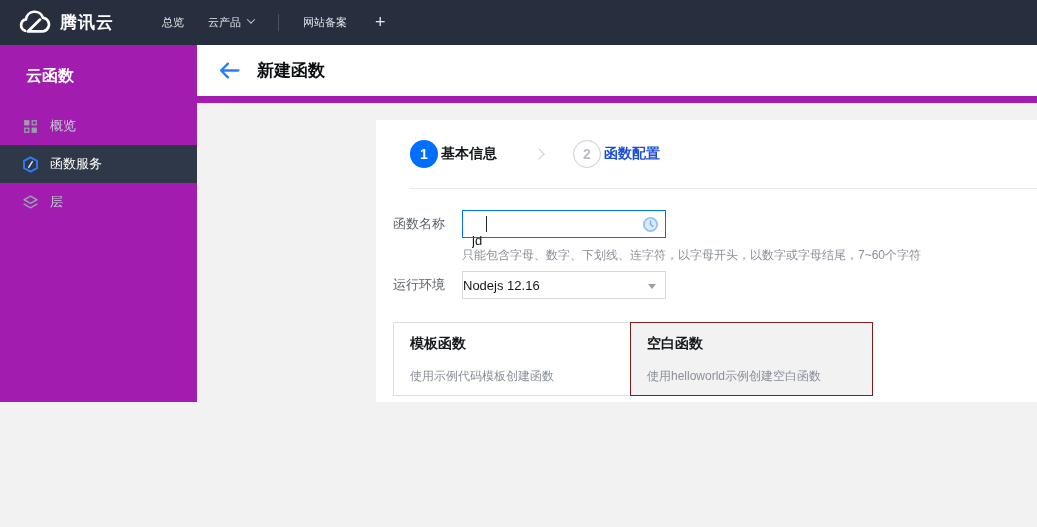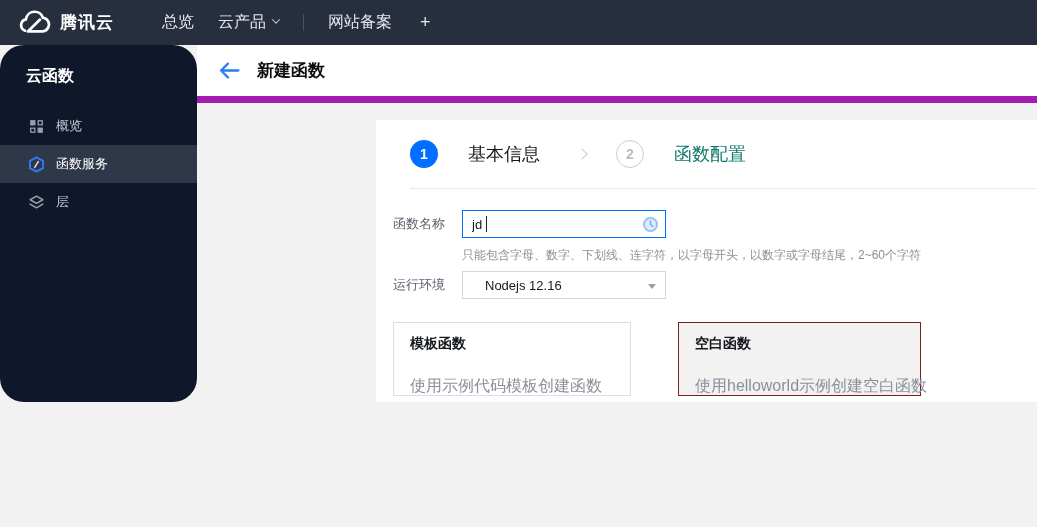--- a/index.html
+++ b/index.html
@@ -17,7 +17,7 @@
   .logo svg { width:36px; height:26px; }
   .logo-text { font-size:17px; font-weight:bold; color:#fff; margin-left:7px; letter-spacing:1px; }
   .topnav { display:flex; align-items:center; margin-left:36px; }
-  .tn-item { font-size:16px; color:#e3e6ea; padding:0 12px; cursor:pointer; white-space:nowrap; display:flex; align-items:center; }
+  .tn-item { font-size:11px; color:#e3e6ea; padding:0 12px; cursor:pointer; white-space:nowrap; display:flex; align-items:center; }
   .tn-caret { display:inline-block; width:6px; height:6px; border-right:1.3px solid #c7ccd4; border-bottom:1.3px solid #c7ccd4; transform:rotate(45deg) translate(-1px,-1px); margin-left:7px; margin-top:-3px; }
   .tn-sep { width:1px; height:17px; background:#4a5162; margin:0 12px; }
   .tn-plus { font-size:18px; color:#e3e6ea; margin-left:16px; cursor:pointer; font-weight:400; }

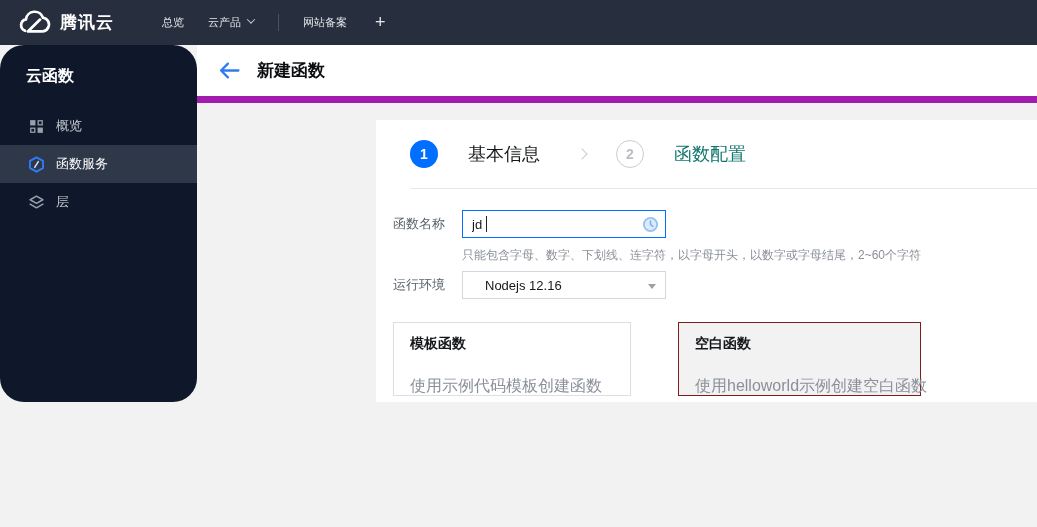--- a/index.html
+++ b/index.html
@@ -26,7 +26,7 @@
   .app { flex:1; display:flex; min-height:0; }
 
   
-  .sidebar { width:197px; flex:0 0 197px; background:#0f172a;border-radius:24px; }
+  .sidebar { width:197px; flex:0 0 197px; background:#a21caf; }
   .sidebar-title { color:#fff; font-size:16px; font-weight:bold; padding:21px 0 20px 26px; }
   .side-item { height:38px; display:flex; align-items:center; padding-left:28px; color:#c6ccd4; font-size:13px; cursor:pointer; }
   .side-item.active { background:#2f3849; color:#fff; }

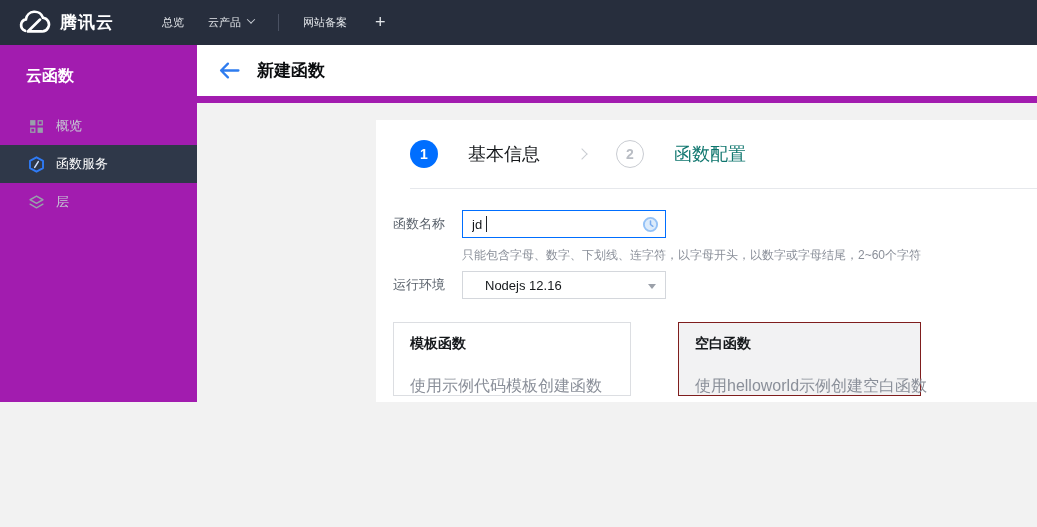--- a/index.html
+++ b/index.html
@@ -28,7 +28,7 @@
   
   .sidebar { width:197px; flex:0 0 197px; background:#a21caf; }
   .sidebar-title { color:#fff; font-size:16px; font-weight:bold; padding:21px 0 20px 26px; }
-  .side-item { height:38px; display:flex; align-items:center; padding-left:28px; color:#c6ccd4; font-size:13px; cursor:pointer; }
+  .side-item { height:38px; display:flex; align-items:center; padding-left:22px; color:#c6ccd4; font-size:13px; cursor:pointer; }
   .side-item.active { background:#2f3849; color:#fff; }
   .side-icon { width:17px; height:17px; margin-right:11px; flex:0 0 17px; }
 

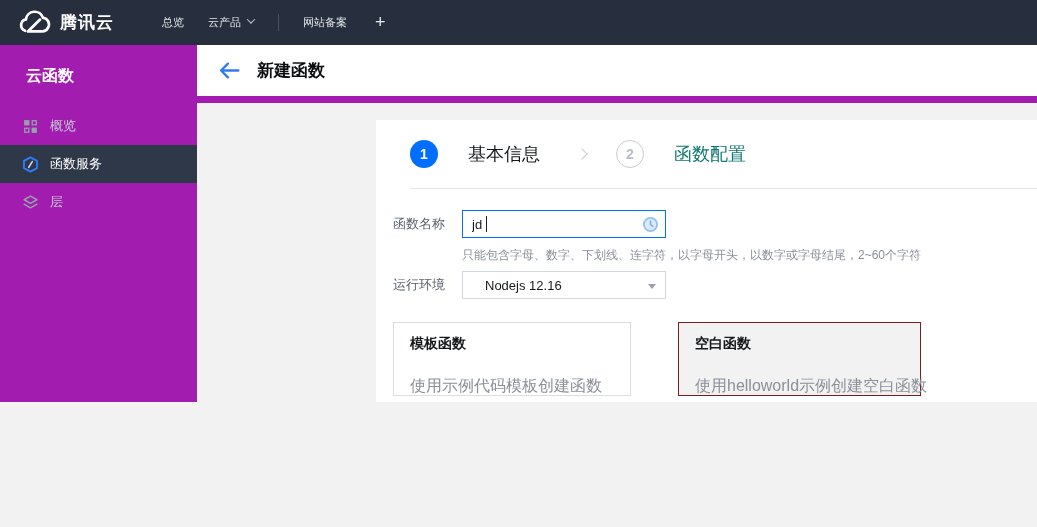--- a/index.html
+++ b/index.html
@@ -45,7 +45,7 @@
   .steps { height:68px; display:flex; align-items:center; padding-left:34px; }
   .step { display:flex; align-items:center; }
   .step-circle { width:28px; height:28px; border-radius:50%; background:#006eff; color:#fff; font-size:14px; font-weight:bold; display:flex; align-items:center; justify-content:center; }
-  .step-label { margin-left:30px; font-size:18px; font-weight:normal; color:#15181b; white-space:nowrap; }
+  .step-label { margin-left:3px; font-size:14px; font-weight:bold; color:#15181b; white-space:nowrap; }
   .step.inactive .step-circle { background:#fff; border:1px solid #c9ccd2; color:#b9bdc4; }
   .step.inactive .step-label { color:#0f766e; }
   .step-sep { width:8px; height:8px; border-top:1.6px solid #c9ccd2; border-right:1.6px solid #c9ccd2; transform:rotate(45deg); margin:0 30px 0 38px; }

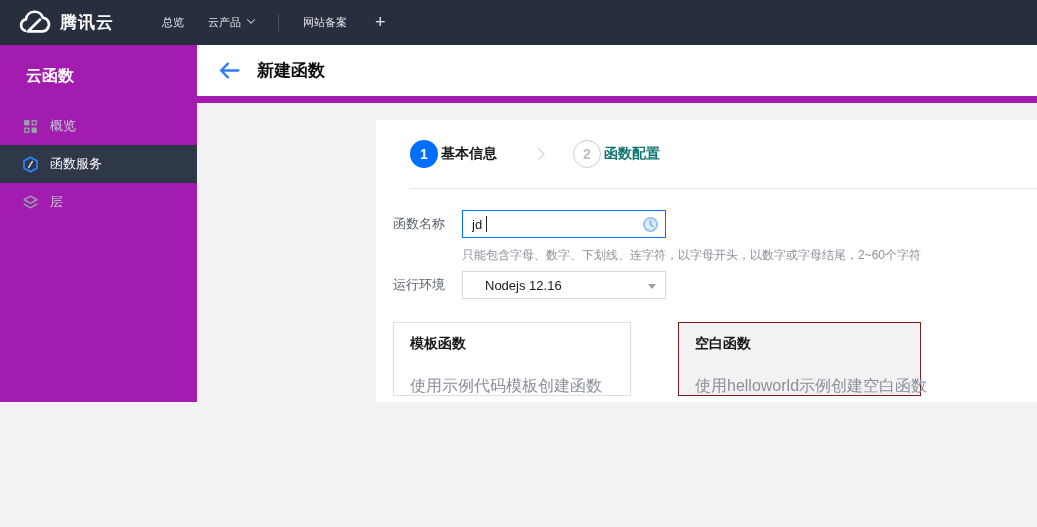--- a/index.html
+++ b/index.html
@@ -47,7 +47,7 @@
   .step-circle { width:28px; height:28px; border-radius:50%; background:#006eff; color:#fff; font-size:14px; font-weight:bold; display:flex; align-items:center; justify-content:center; }
   .step-label { margin-left:3px; font-size:14px; font-weight:bold; color:#15181b; white-space:nowrap; }
   .step.inactive .step-circle { background:#fff; border:1px solid #c9ccd2; color:#b9bdc4; }
-  .step.inactive .step-label { color:#0f766e; }
+  .step.inactive .step-label { color:#1d4ed8; }
   .step-sep { width:8px; height:8px; border-top:1.6px solid #c9ccd2; border-right:1.6px solid #c9ccd2; transform:rotate(45deg); margin:0 30px 0 38px; }
   .steps-hr { height:1px; background:#e6e8ec; margin-left:34px; }
 

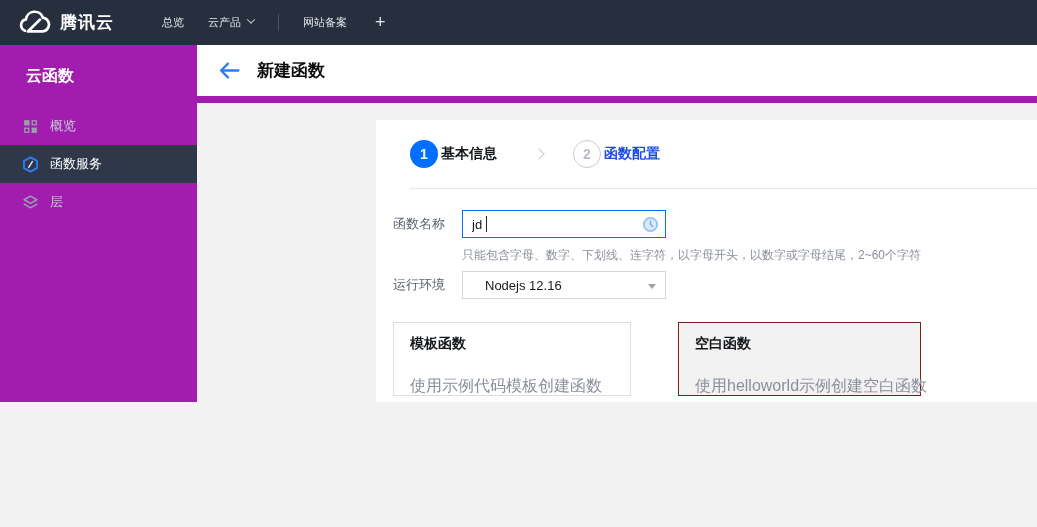--- a/index.html
+++ b/index.html
@@ -58,7 +58,7 @@
   .frow.method { margin-top:23px; }
   .flabel { width:69px; flex:0 0 69px; font-size:13px; color:#59616b; line-height:28px; white-space:nowrap; }
   .tc-input { position:relative; width:204px; height:28px; border:1px solid #006eff; background:#fff; }
-  .tc-input input { position:absolute; left:0; top:0; width:170px; height:26px; border:none; outline:none; background:transparent; padding-left:9px; font-size:13px; color:#15181b; font-family:inherit; }
+  .tc-input input { position:absolute; left:0; top:16px; width:170px; height:26px; border:none; outline:none; background:transparent; padding-left:9px; font-size:13px; color:#15181b; font-family:inherit; }
   .caret-bar { position:absolute; left:23px; top:5px; width:1px; height:16px; background:#202327; }
   .clock { position:absolute; right:6px; top:5px; width:17px; height:17px; }
   .helper { margin:9px 0 0 86px; font-size:12px; color:#8a8f99; white-space:nowrap; }

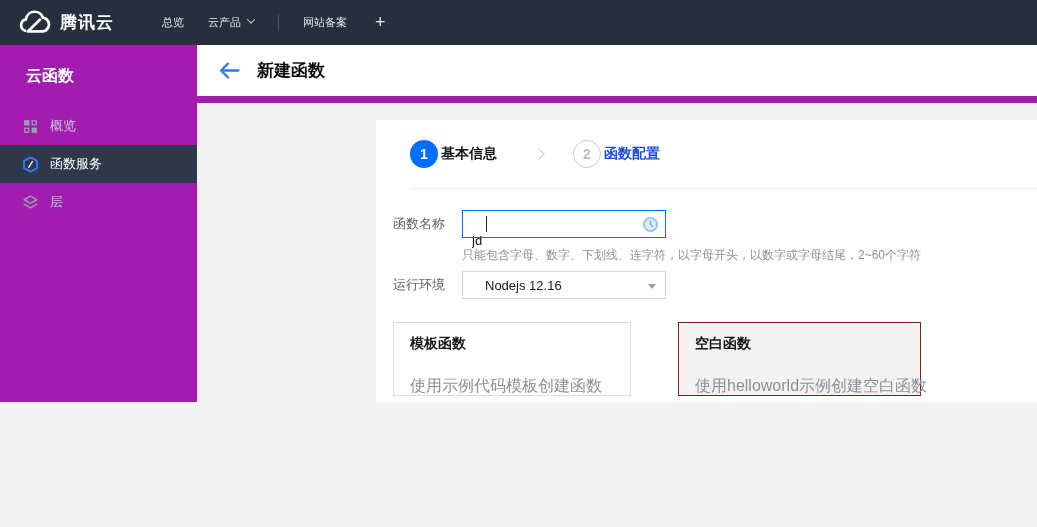--- a/index.html
+++ b/index.html
@@ -169,7 +169,7 @@
               </svg>
             </div>
           </div>
-          <div class="helper">只能包含字母、数字、下划线、连字符，以字母开头，以数字或字母结尾，2~60个字符</div>
+          <div class="helper">只能包含字母、数字、下划线、连字符，以字母开头，以数字或字母结尾，7~60个字符</div>
 
           <div class="frow runtime">
             <span class="flabel">运行环境</span>

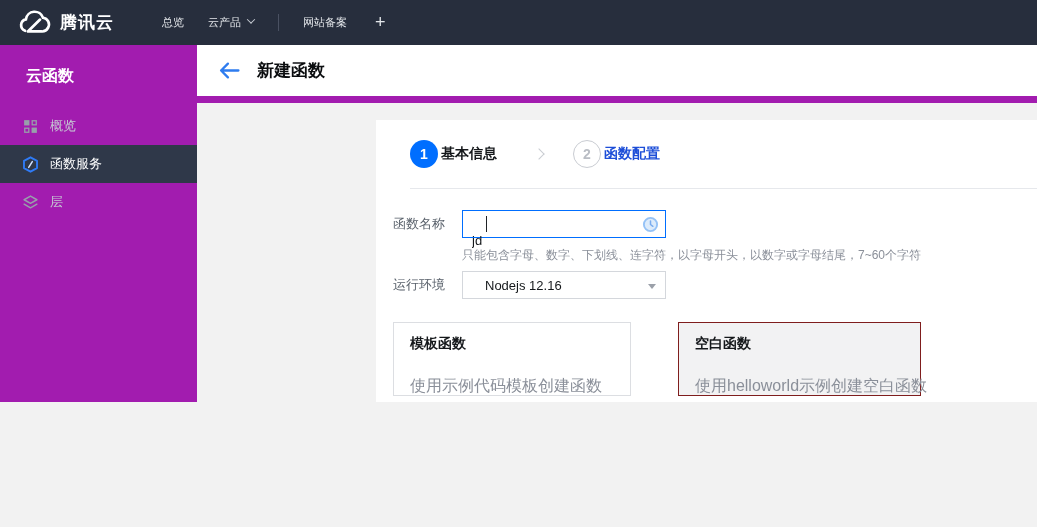--- a/index.html
+++ b/index.html
@@ -63,7 +63,7 @@
   .clock { position:absolute; right:6px; top:5px; width:17px; height:17px; }
   .helper { margin:9px 0 0 86px; font-size:12px; color:#8a8f99; white-space:nowrap; }
 
-  .tc-select { position:relative; width:204px; height:28px; border:1px solid #d4d7dc; background:#fff; display:flex; align-items:center; padding-left:22px; font-size:13px; color:#15181b; cursor:pointer; }
+  .tc-select { position:relative; width:204px; height:28px; border:1px solid #d4d7dc; background:#fff; display:flex; align-items:center; padding-left:0; font-size:13px; color:#15181b; cursor:pointer; }
   .tri-down { position:absolute; right:9px; top:12px; width:0; height:0; border-left:4px solid transparent; border-right:4px solid transparent; border-top:5px solid #9ba0a9; }
 
   .cards { display:flex;gap:48px; }

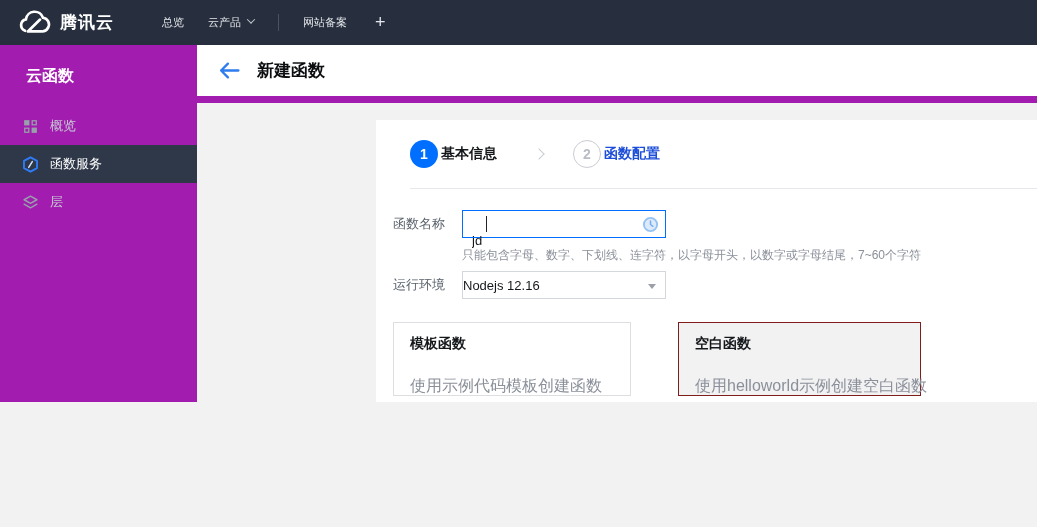--- a/index.html
+++ b/index.html
@@ -66,7 +66,7 @@
   .tc-select { position:relative; width:204px; height:28px; border:1px solid #d4d7dc; background:#fff; display:flex; align-items:center; padding-left:0; font-size:13px; color:#15181b; cursor:pointer; }
   .tri-down { position:absolute; right:9px; top:12px; width:0; height:0; border-left:4px solid transparent; border-right:4px solid transparent; border-top:5px solid #9ba0a9; }
 
-  .cards { display:flex;gap:48px; }
+  .cards { display:flex; }
   .mcard { width:238px; height:74px; background:#fff; border:1px solid #dcdee2; padding:12px 0 0 16px; cursor:pointer; }
   .mcard.selected { width:243px; background:#f2f2f3; border:1px solid #7f1d1d; margin-left:-1px; }
   .mcard-title { font-size:14px; font-weight:bold; color:#15181b; }

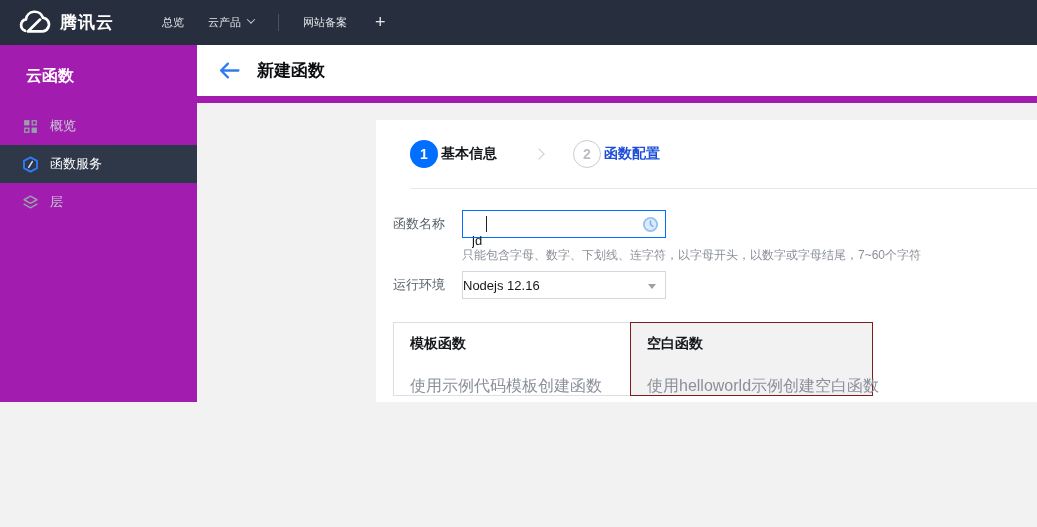--- a/index.html
+++ b/index.html
@@ -70,7 +70,7 @@
   .mcard { width:238px; height:74px; background:#fff; border:1px solid #dcdee2; padding:12px 0 0 16px; cursor:pointer; }
   .mcard.selected { width:243px; background:#f2f2f3; border:1px solid #7f1d1d; margin-left:-1px; }
   .mcard-title { font-size:14px; font-weight:bold; color:#15181b; }
-  .mcard-desc { margin-top:23px; font-size:16px; color:#8a8f99; white-space:nowrap; }
+  .mcard-desc { margin-top:15px; font-size:12px; color:#8a8f99; white-space:nowrap; }
 
   .footer-hr { height:1px; background:#e6e8ec; margin:18px 0 0 20px; }
   .next-btn { display:block; margin:21px 0 0 21px; width:78px; height:30px; background:#ec4899; color:#fff; border:none; font-size:13px; cursor:pointer; font-family:inherit; }

